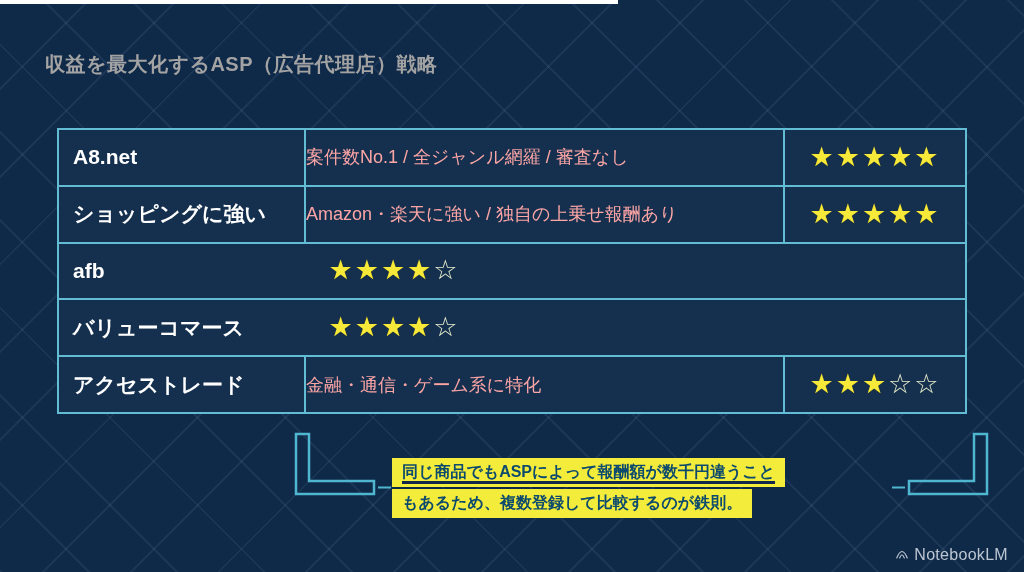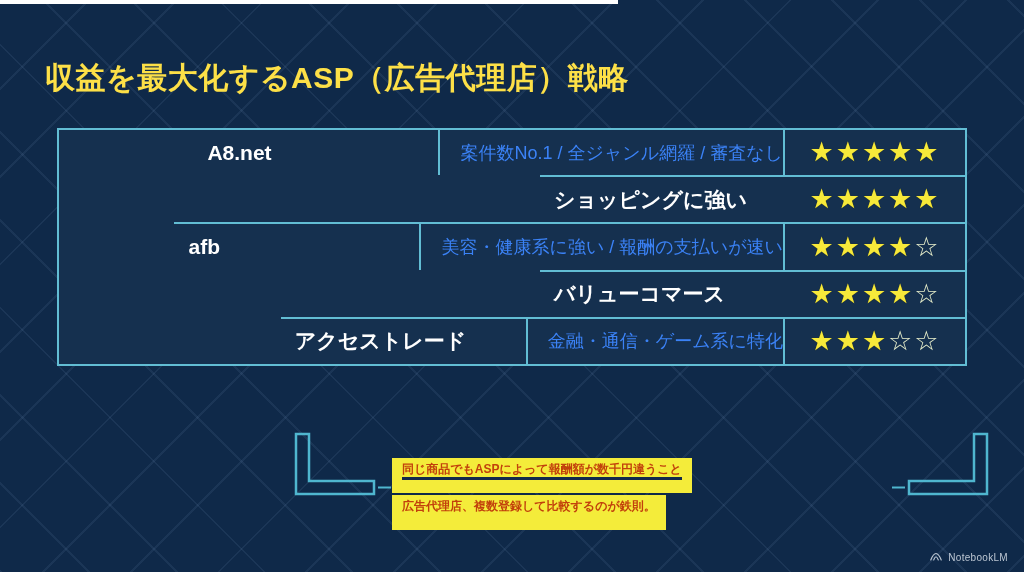--- a/index.html
+++ b/index.html
@@ -14,7 +14,7 @@
   .top-artifact{position:absolute;top:0;left:0;width:618px;height:4px;background:#ffffff;}
   .title{
     position:absolute;left:45px;top:38px;
-    font-size:30px;font-weight:bold;color:#fde047;letter-spacing:.5px;
+    font-size:20px;font-weight:bold;color:#a3a3a3;letter-spacing:.5px;
   }
   .asp-table{
     position:absolute;left:57px;top:128px;width:910px;height:238px;

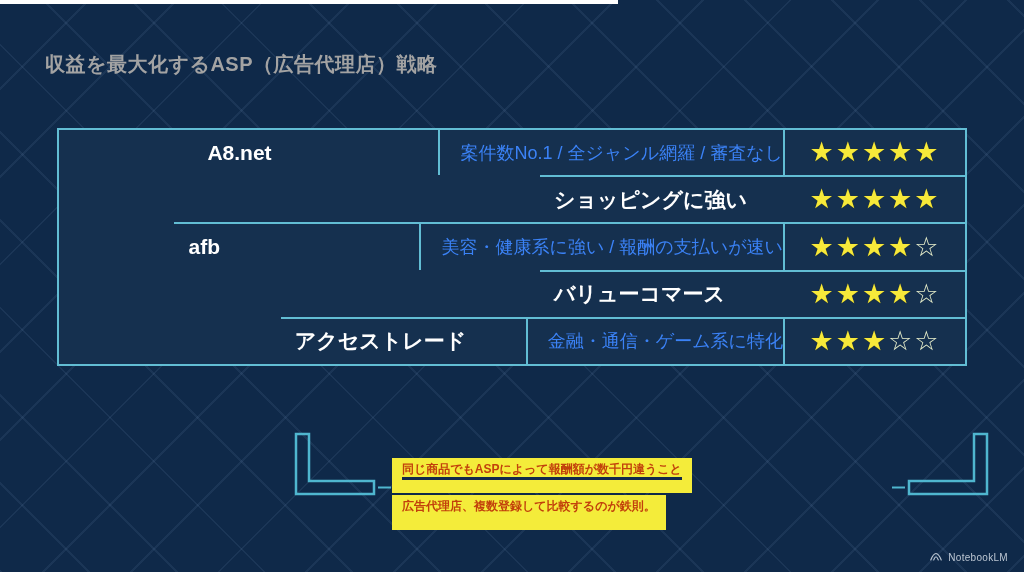--- a/index.html
+++ b/index.html
@@ -17,9 +17,9 @@
     font-size:20px;font-weight:bold;color:#a3a3a3;letter-spacing:.5px;
   }
   .asp-table{
-    position:absolute;left:57px;top:128px;width:910px;height:238px;
+    position:absolute;left:57px;top:128px;width:910px;height:286px;
     display:flex;flex-direction:column;
-    border:2px solid #62bdd4;background:#15304f;box-sizing:border-box;align-items:flex-end;
+    border:2px solid #62bdd4;background:#15304f;box-sizing:border-box;
   }
   .trow{flex:1;display:flex;min-height:0;}
   .trow + .trow{border-top:2px solid #62bdd4;}

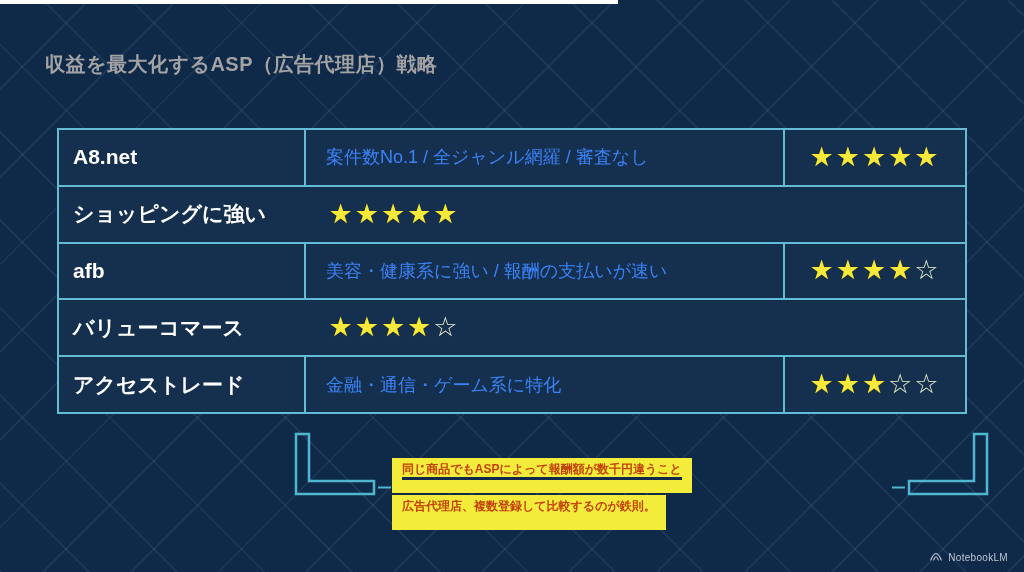--- a/index.html
+++ b/index.html
@@ -25,7 +25,7 @@
   .trow + .trow{border-top:2px solid #62bdd4;}
   .cell{box-sizing:border-box;display:flex;align-items:center;}
   .c-name{width:245px;padding-left:14px;font-weight:bold;font-size:21px;color:#ffffff;flex:none;}
-  .c-desc{flex:1;border-left:2px solid #62bdd4;border-right:2px solid #62bdd4;padding-left:20px;font-size:18px;color:#3b82f6;}
+  .c-desc{flex:1;border-left:2px solid #62bdd4;border-right:2px solid #62bdd4;padding-left:0;font-size:18px;color:#fca5a5;}
   .c-stars{width:180px;flex:none;justify-content:center;font-size:27px;letter-spacing:2px;line-height:1;}
   .star{display:inline-block;}
   .star.filled{color:#f7e93a;text-shadow:0 0 1px #3c3a06;}

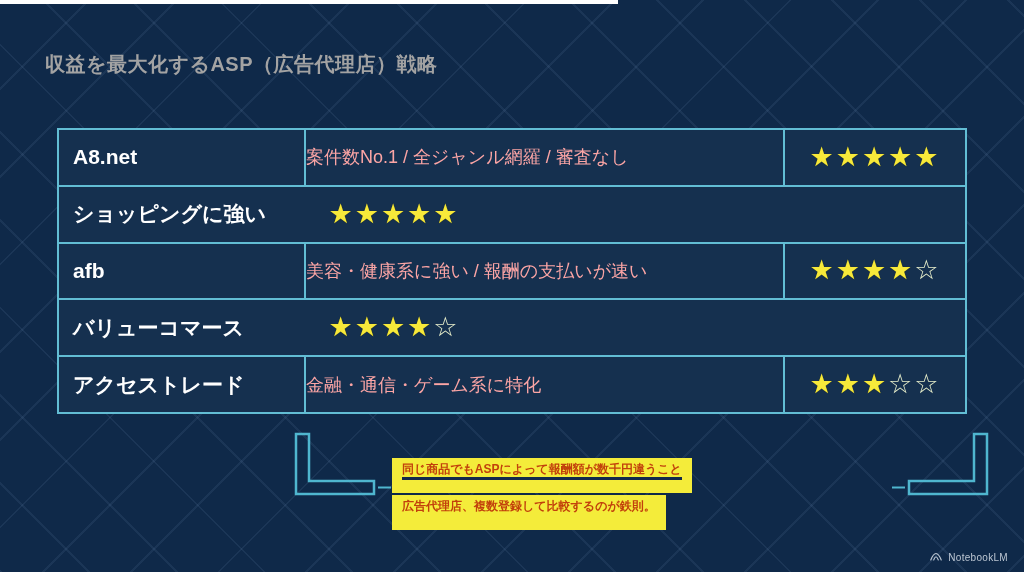--- a/index.html
+++ b/index.html
@@ -69,6 +69,7 @@
     </div>
     <div class="trow">
       <div class="cell c-name">ショッピングに強い</div>
+      <div class="cell c-desc">Amazon・楽天に強い / 独自の上乗せ報酬あり</div>
       <div class="cell c-stars">
         <span class="star filled">★</span>
         <span class="star filled">★</span>

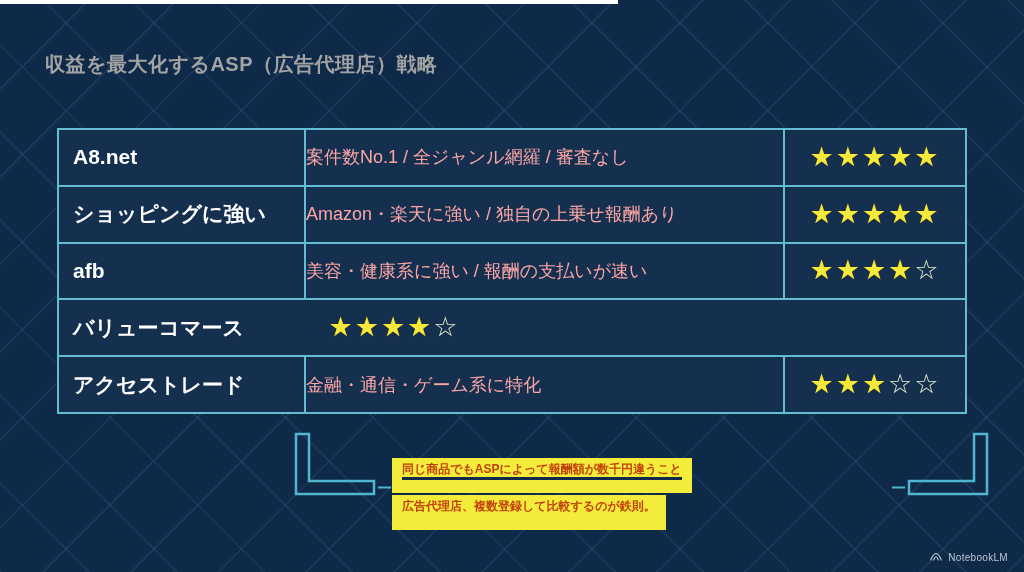--- a/index.html
+++ b/index.html
@@ -80,7 +80,6 @@
     </div>
     <div class="trow">
       <div class="cell c-name">afb</div>
-      <div class="cell c-desc">美容・健康系に強い / 報酬の支払いが速い</div>
       <div class="cell c-stars">
         <span class="star filled">★</span>
         <span class="star filled">★</span>

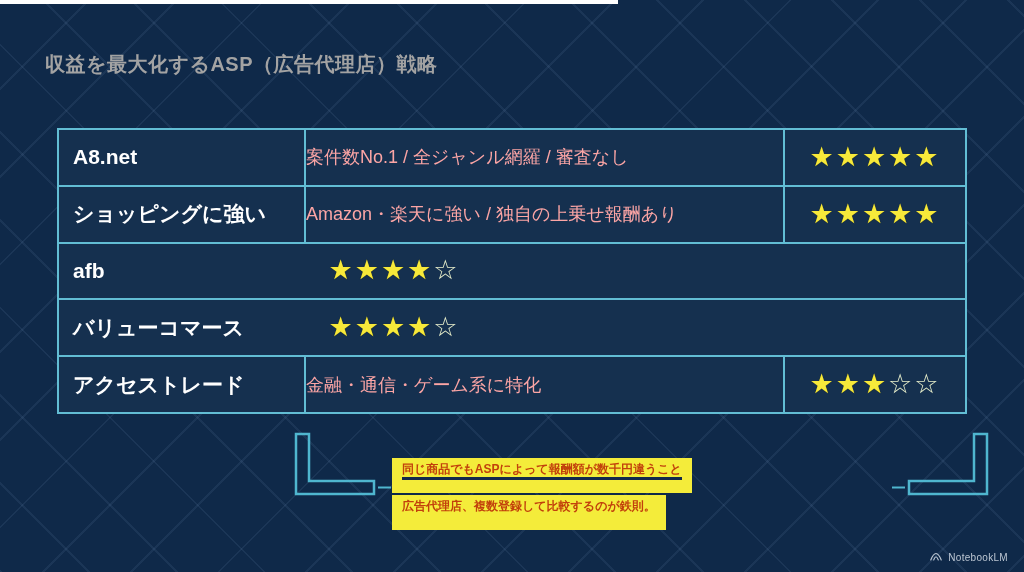--- a/index.html
+++ b/index.html
@@ -38,8 +38,8 @@
     display:flex;flex-direction:column;align-items:flex-start;gap:2px;
   }
   .callout-line{
-    background:#f4ec3a;color:#c2410c;font-weight:bold;
-    font-size:12px;line-height:1.25;padding:4px 10px 16px;white-space:nowrap;
+    background:#f4ec3a;color:#0c4a6e;font-weight:bold;
+    font-size:16px;line-height:1.25;padding:4px 10px 5px;white-space:nowrap;
   }
   .callout-line.u span{border-bottom:3px solid #13294b;padding-bottom:1px;}
   .footer{

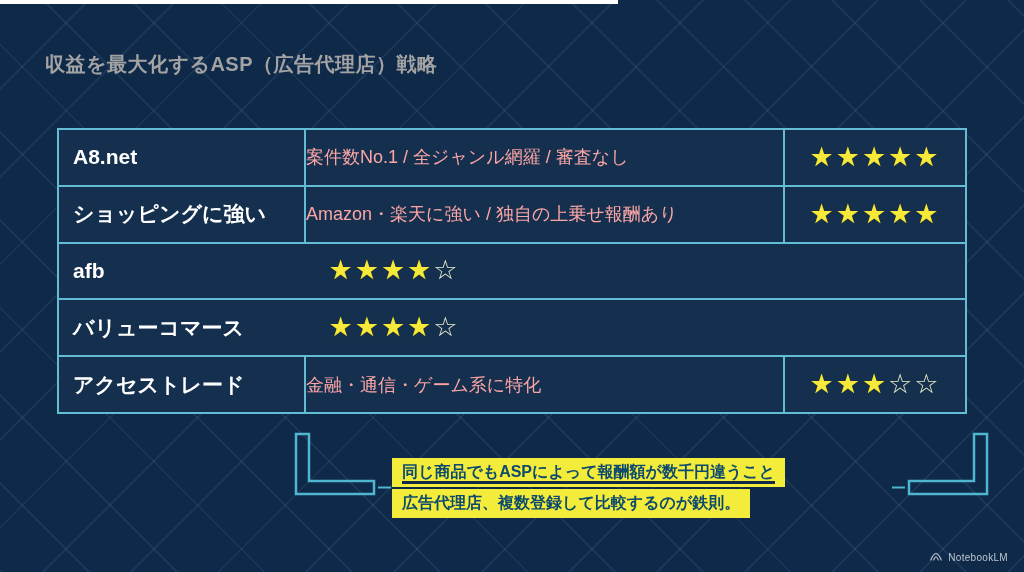--- a/index.html
+++ b/index.html
@@ -123,7 +123,7 @@
 
 <div class="callout">
   <div class="callout-line u"><span>同じ商品でもASPによって報酬額が数千円違うこと</span></div>
-  <div class="callout-line"><span>広告代理店、複数登録して比較するのが鉄則。</span></div>
+  <div class="callout-line"><span>もあるため、複数登録して比較するのが鉄則。</span></div>
 </div>
 
 <div class="footer">

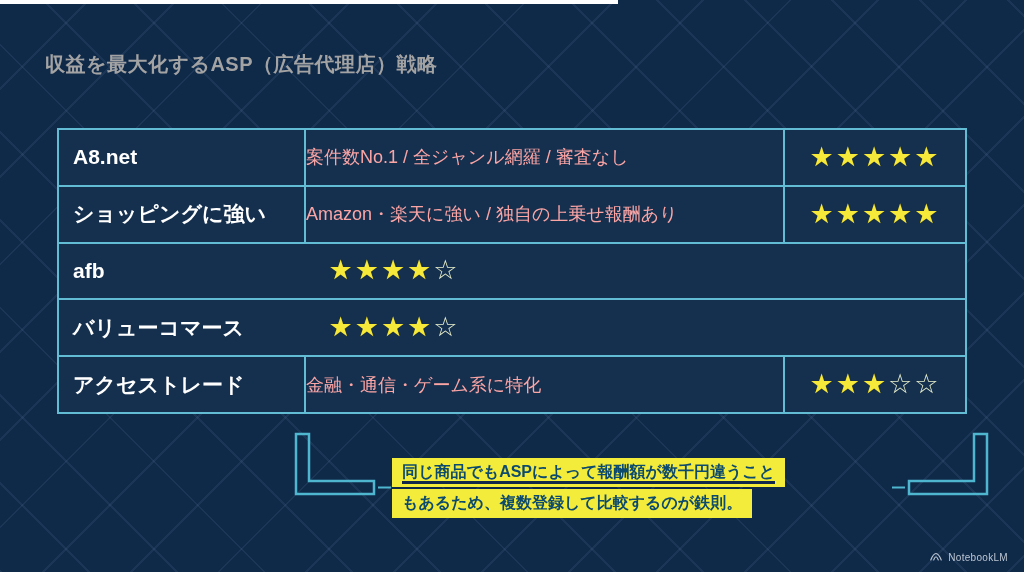--- a/index.html
+++ b/index.html
@@ -45,7 +45,7 @@
   .footer{
     position:absolute;right:16px;bottom:8px;
     display:flex;align-items:center;gap:5px;
-    color:#bcc6d2;font-size:10px;letter-spacing:.3px;
+    color:#bcc6d2;font-size:16px;letter-spacing:.3px;
   }
 </style>
 </head>

